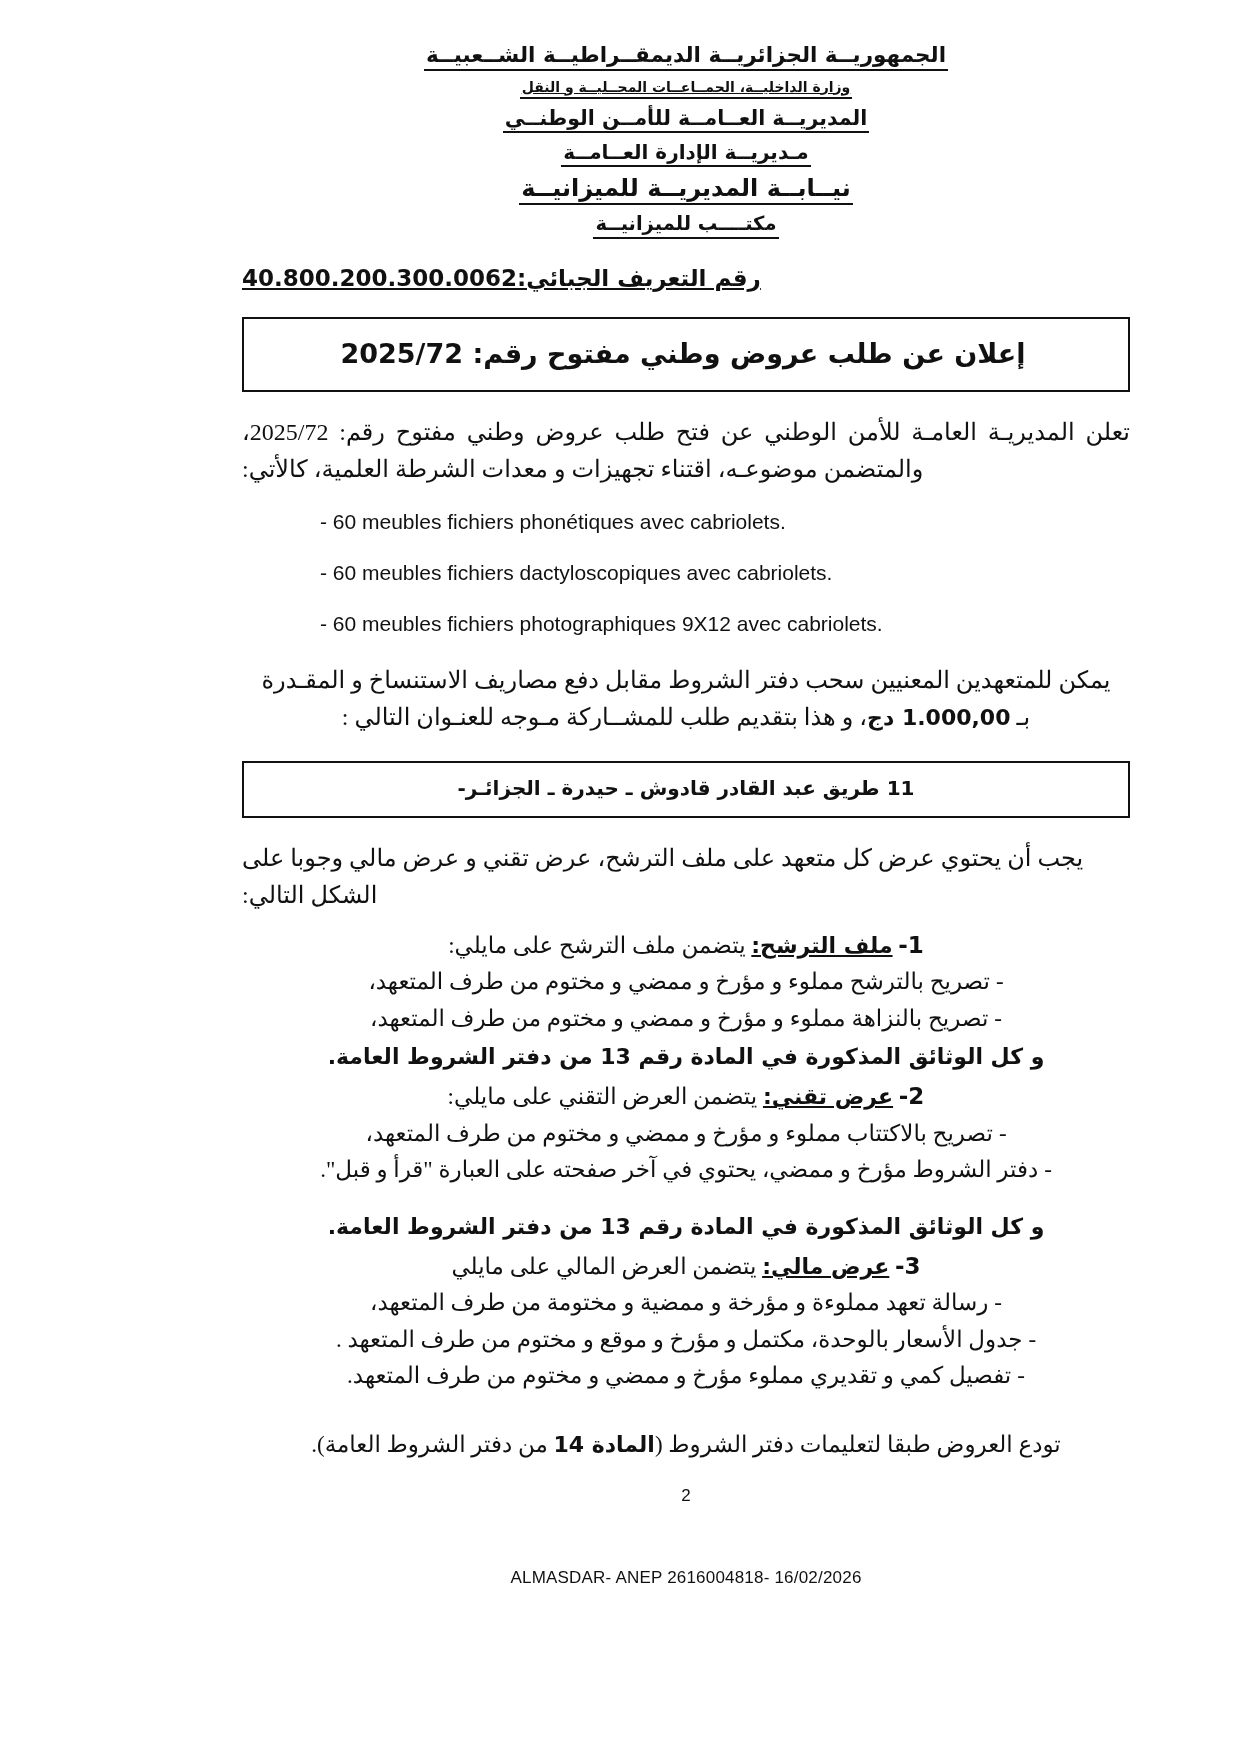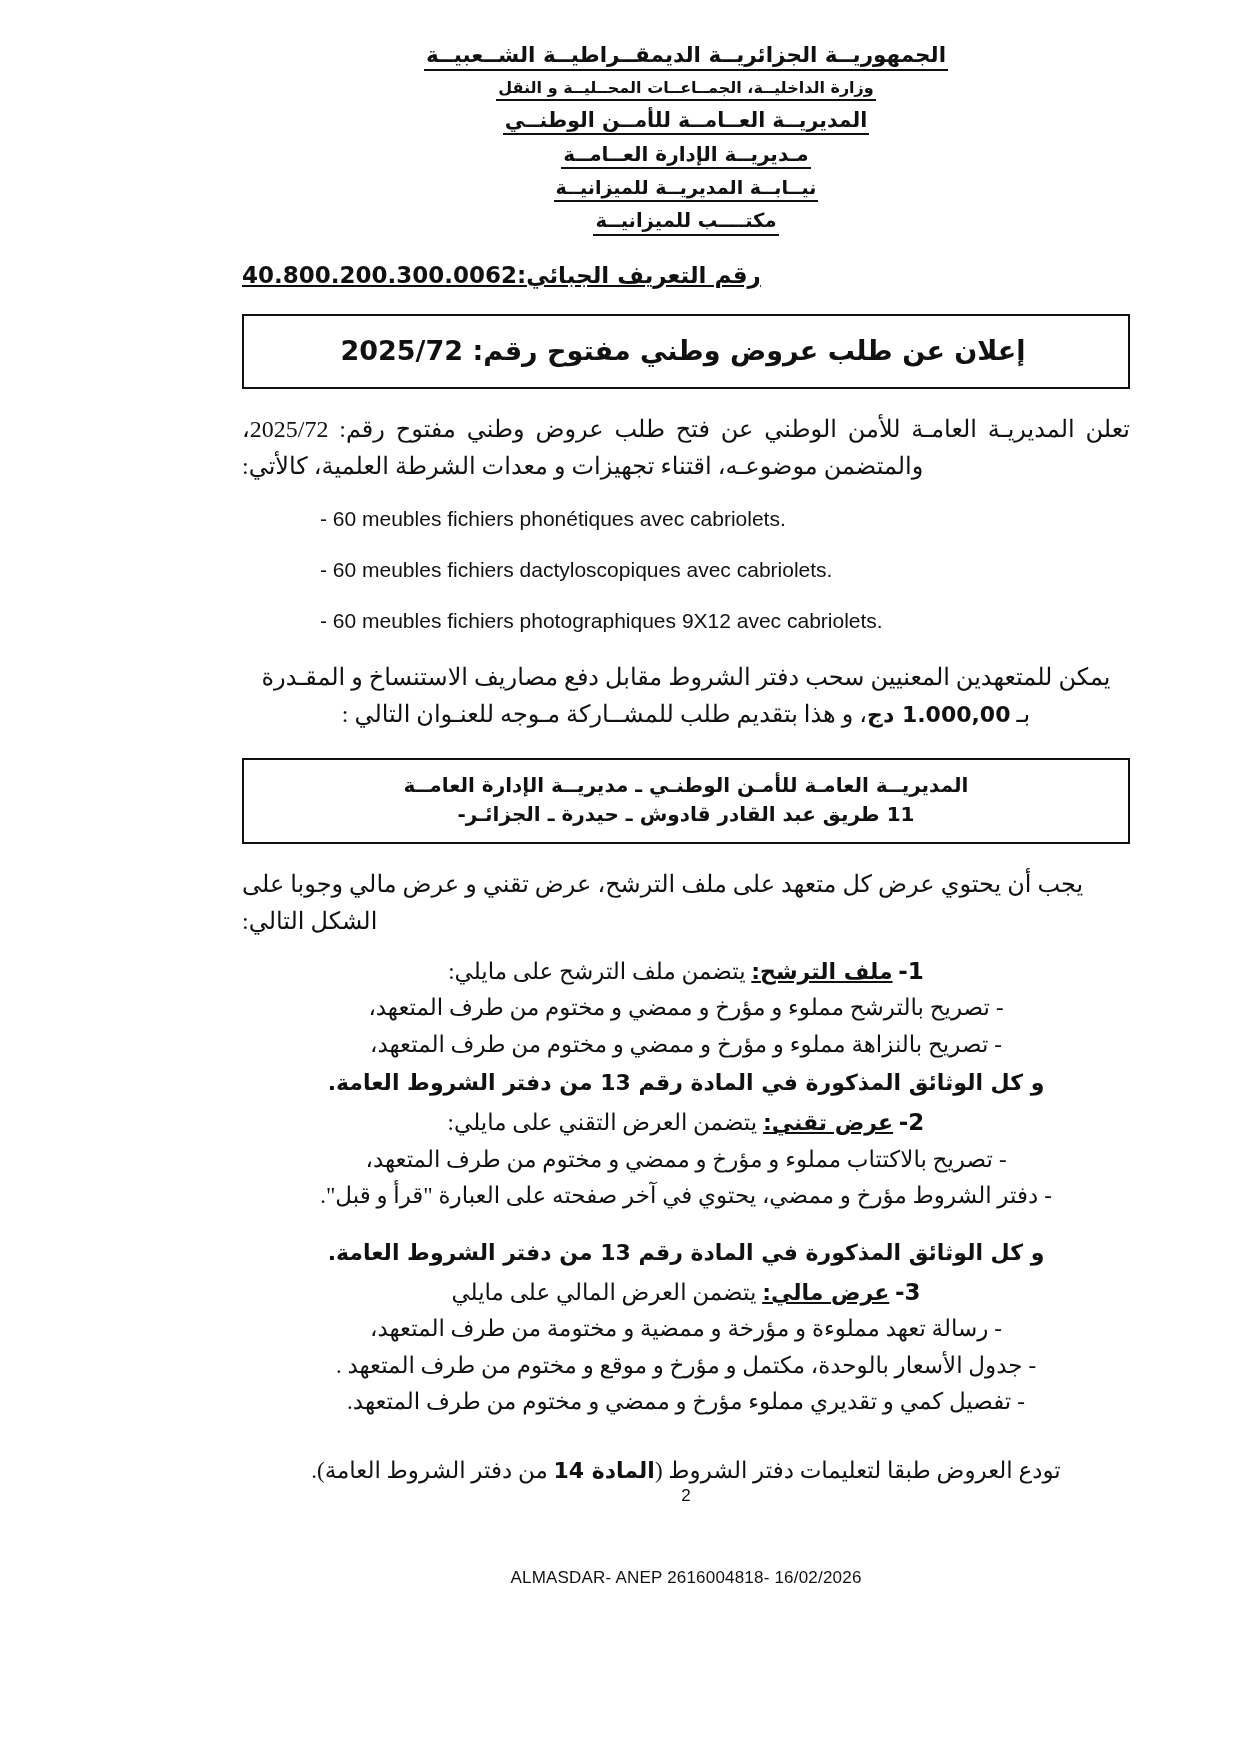--- a/index.html
+++ b/index.html
@@ -36,7 +36,7 @@
     white-space:nowrap;
   }
   .header .hline.h1{font-size:21.5px;}
-  .header .hline.h2{font-size:16px;}
+  .header .hline.h2{font-size:14px;text-decoration:underline;}
   .header .hline.h3{font-size:20.5px;}
   .header .hline.h4{font-size:20px;}
   .header .hline.h5{font-size:19px;}

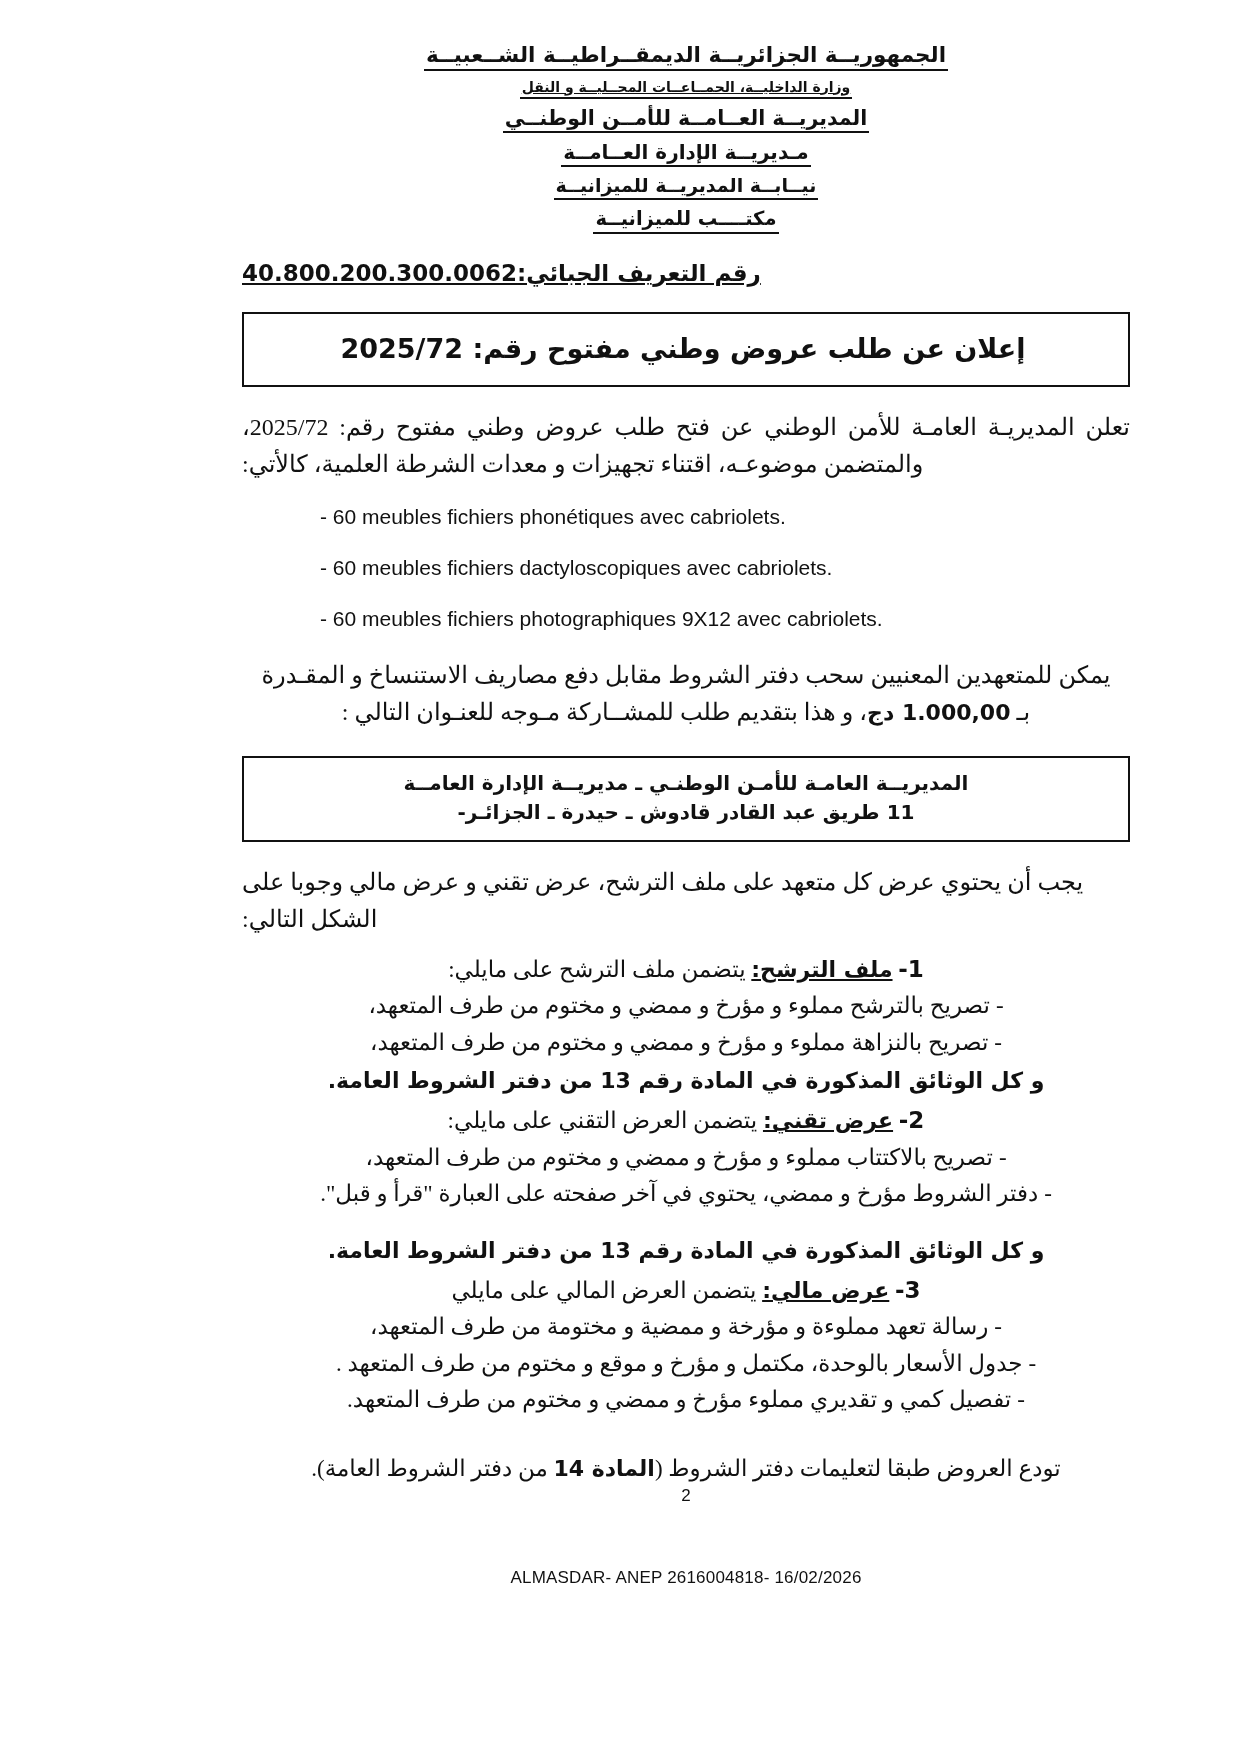--- a/index.html
+++ b/index.html
@@ -39,7 +39,7 @@
   .header .hline.h2{font-size:14px;text-decoration:underline;}
   .header .hline.h3{font-size:20.5px;}
   .header .hline.h4{font-size:20px;}
-  .header .hline.h5{font-size:19px;}
+  .header .hline.h5{font-size:24px;}
   .header .hline.h6{font-size:19.5px;}
 
   .taxid{

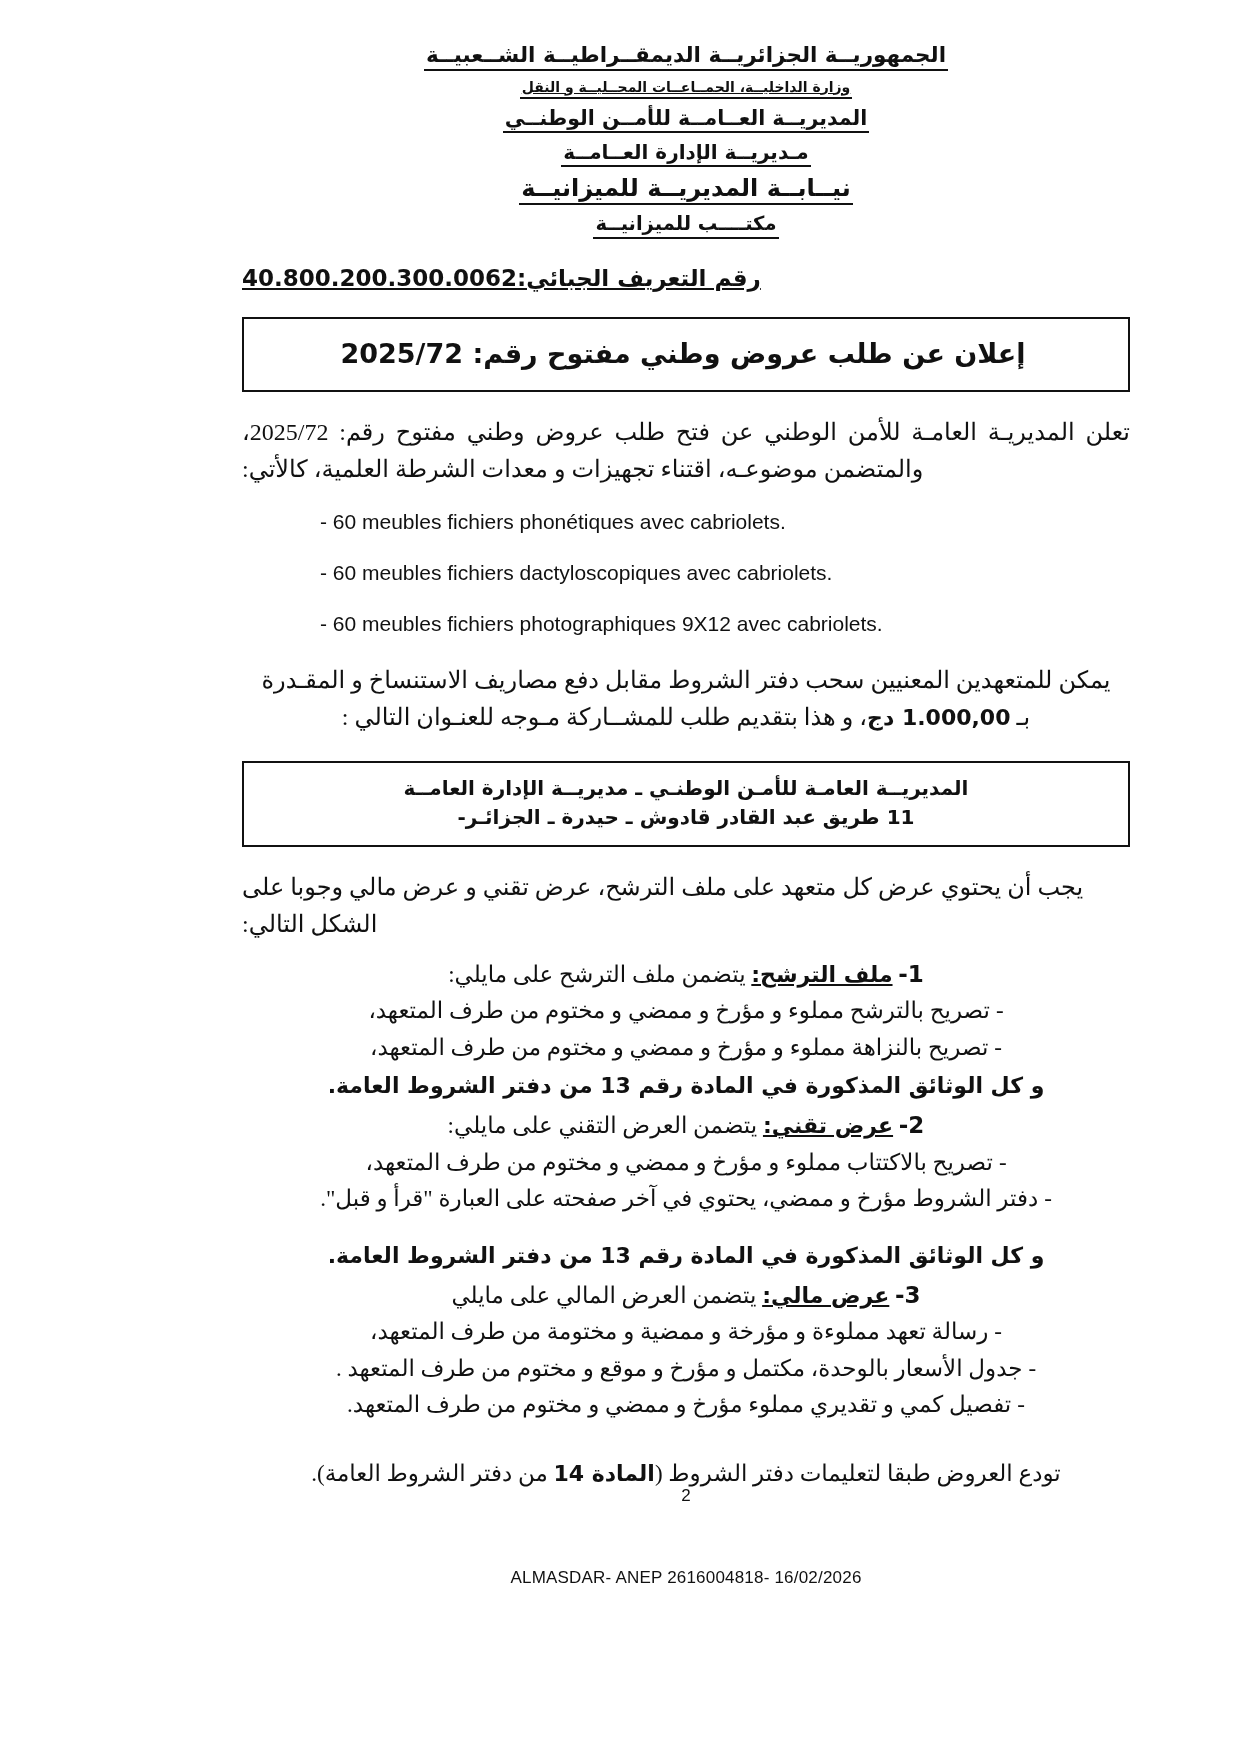--- a/index.html
+++ b/index.html
@@ -223,7 +223,6 @@
   </div>
 
   <div class="box address-box">
-    <div class="addr-line">المديريــة العامـة للأمـن الوطنـي ـ مديريــة الإدارة العامــة</div>
     <div class="addr-line">11 طريق عبد القادر قادوش ـ حيدرة ـ الجزائـر-</div>
   </div>
 

